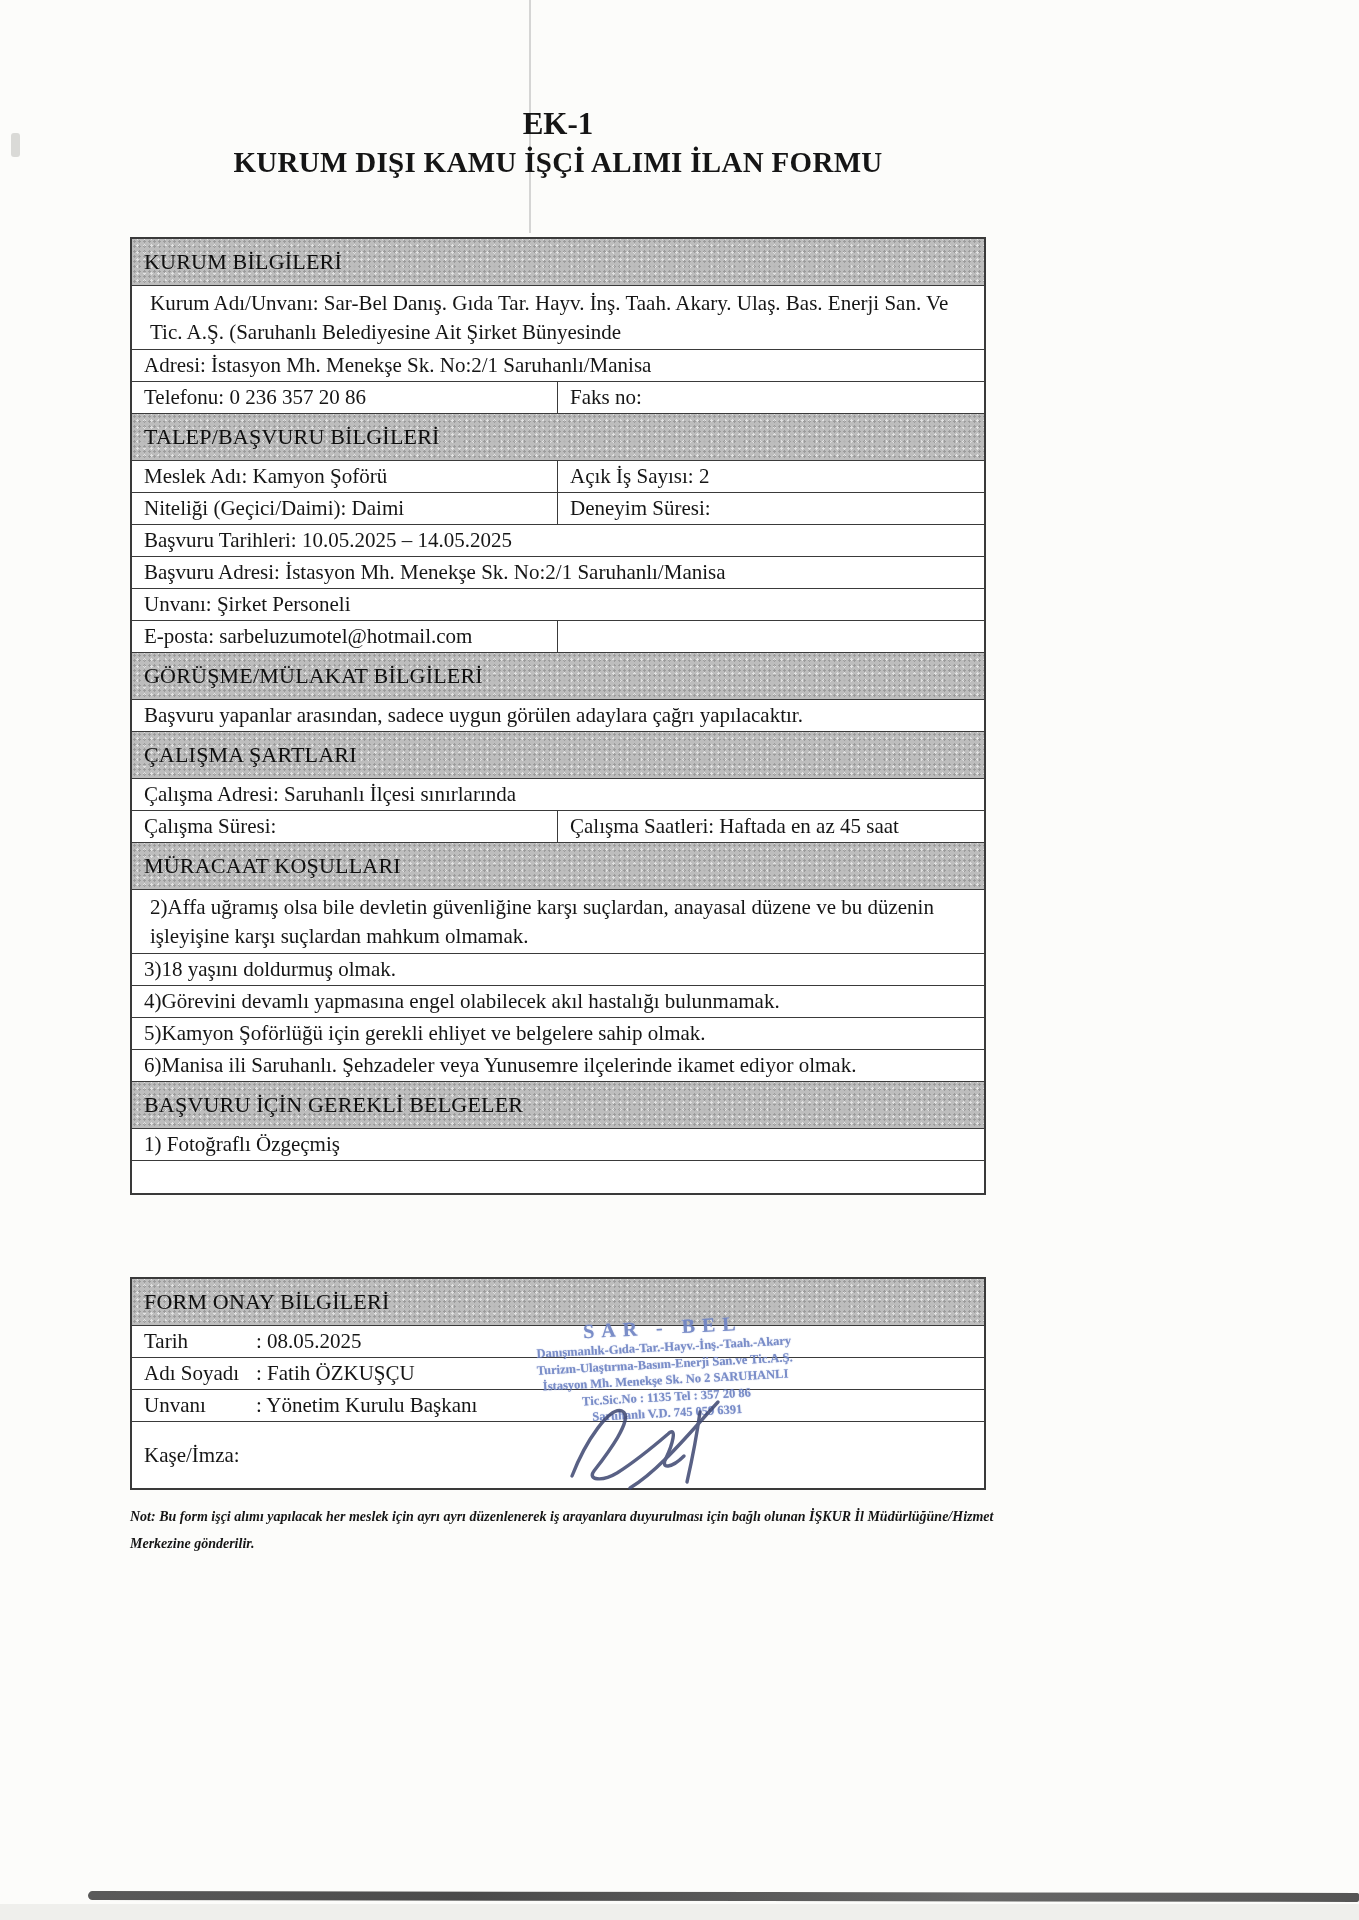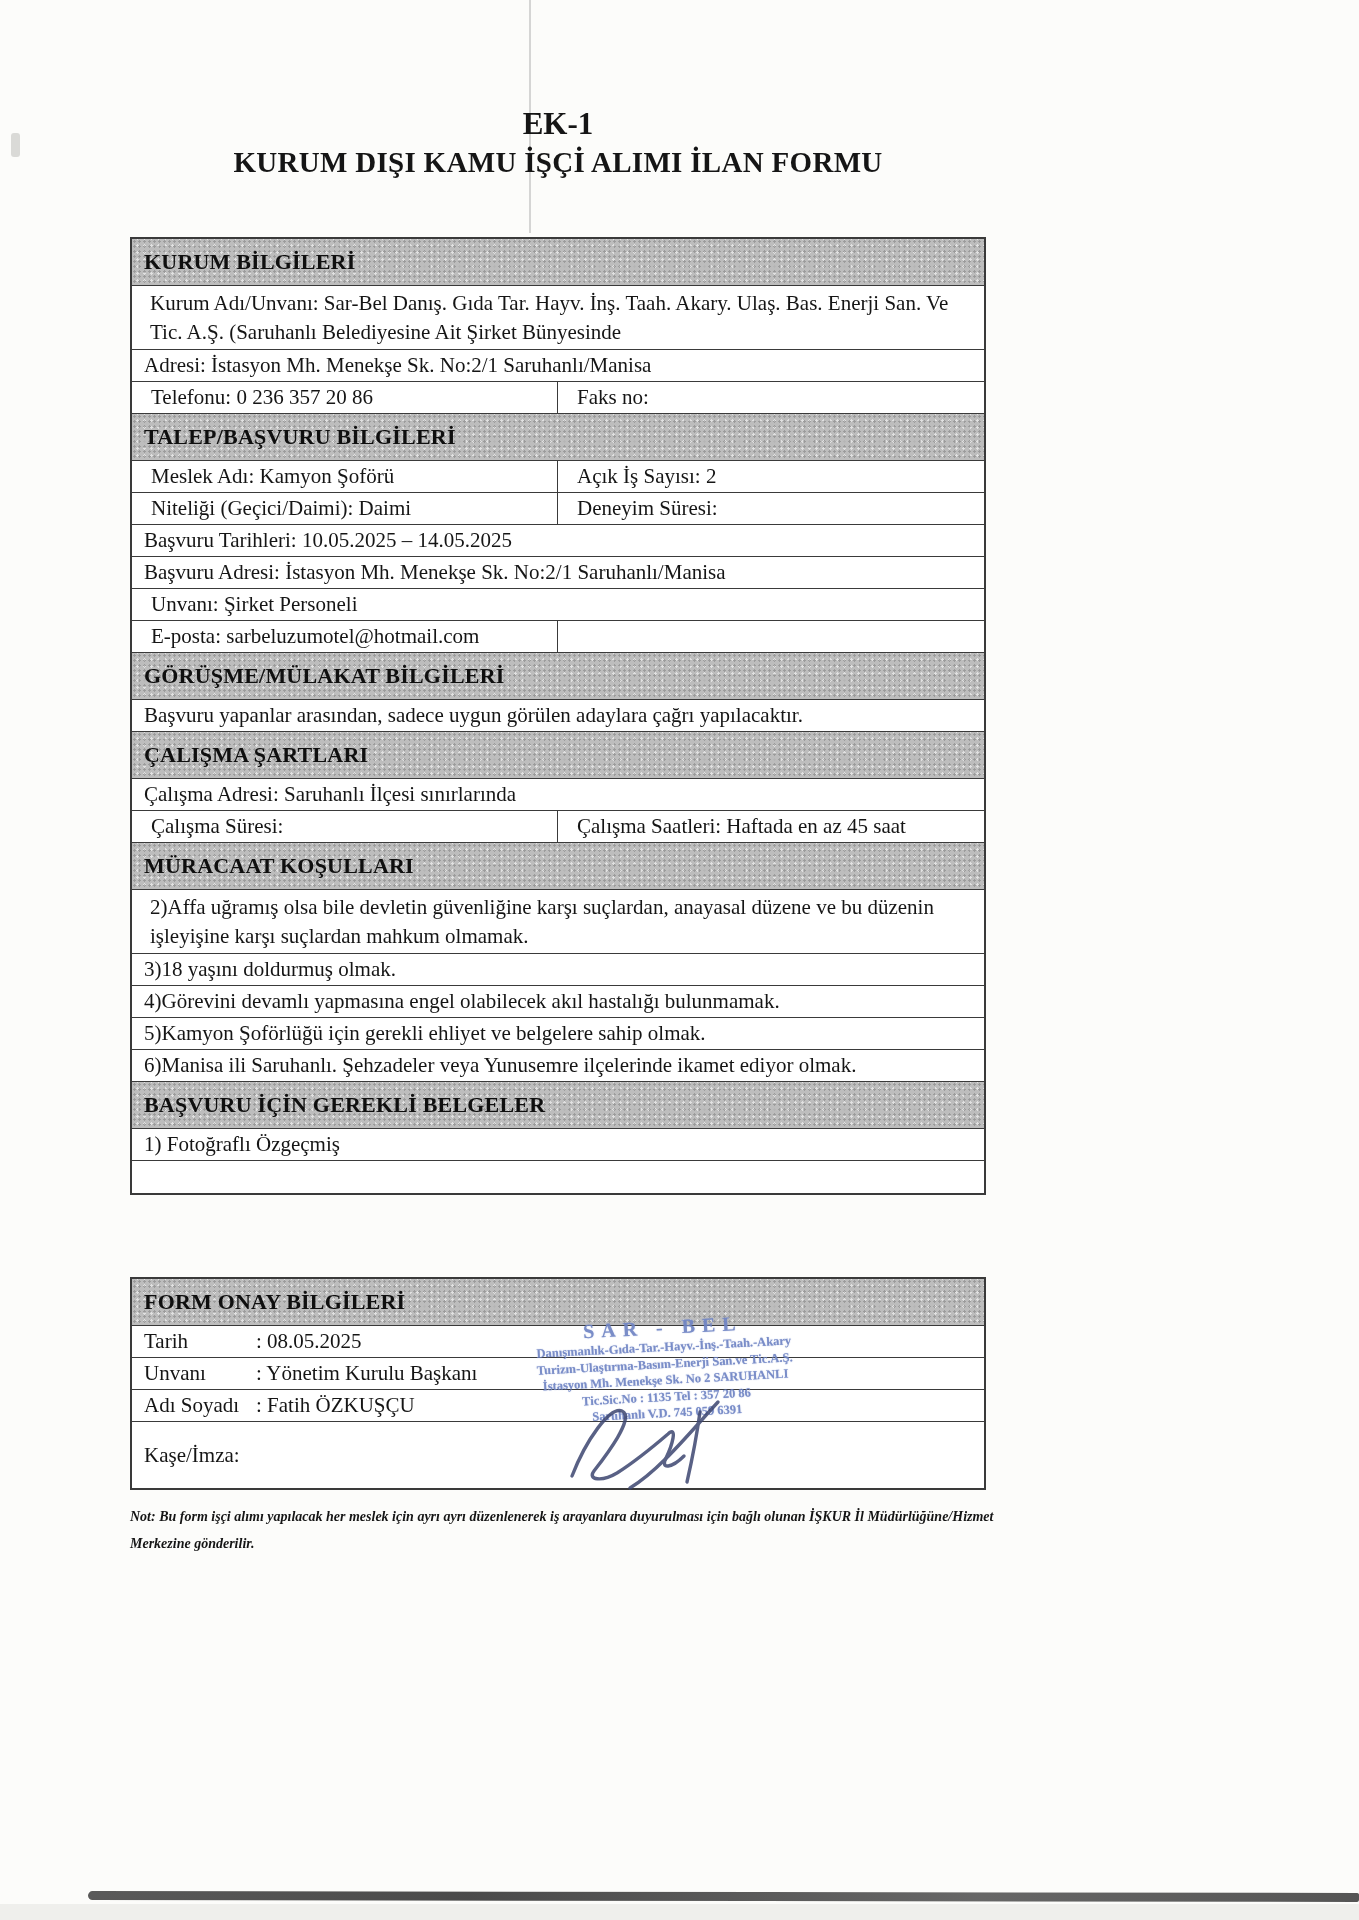--- a/index.html
+++ b/index.html
@@ -29,7 +29,7 @@
   }
   .hdr{
     height:47px;display:flex;align-items:center;
-    padding:0 12px;font-weight:bold;font-size:22px;letter-spacing:.2px;
+    padding:0 12px;font-weight:normal;font-size:22px;letter-spacing:.2px;
     border-bottom:1.6px solid var(--line);
     color:#0f0f0f;
     background-color:#bdbdbd;

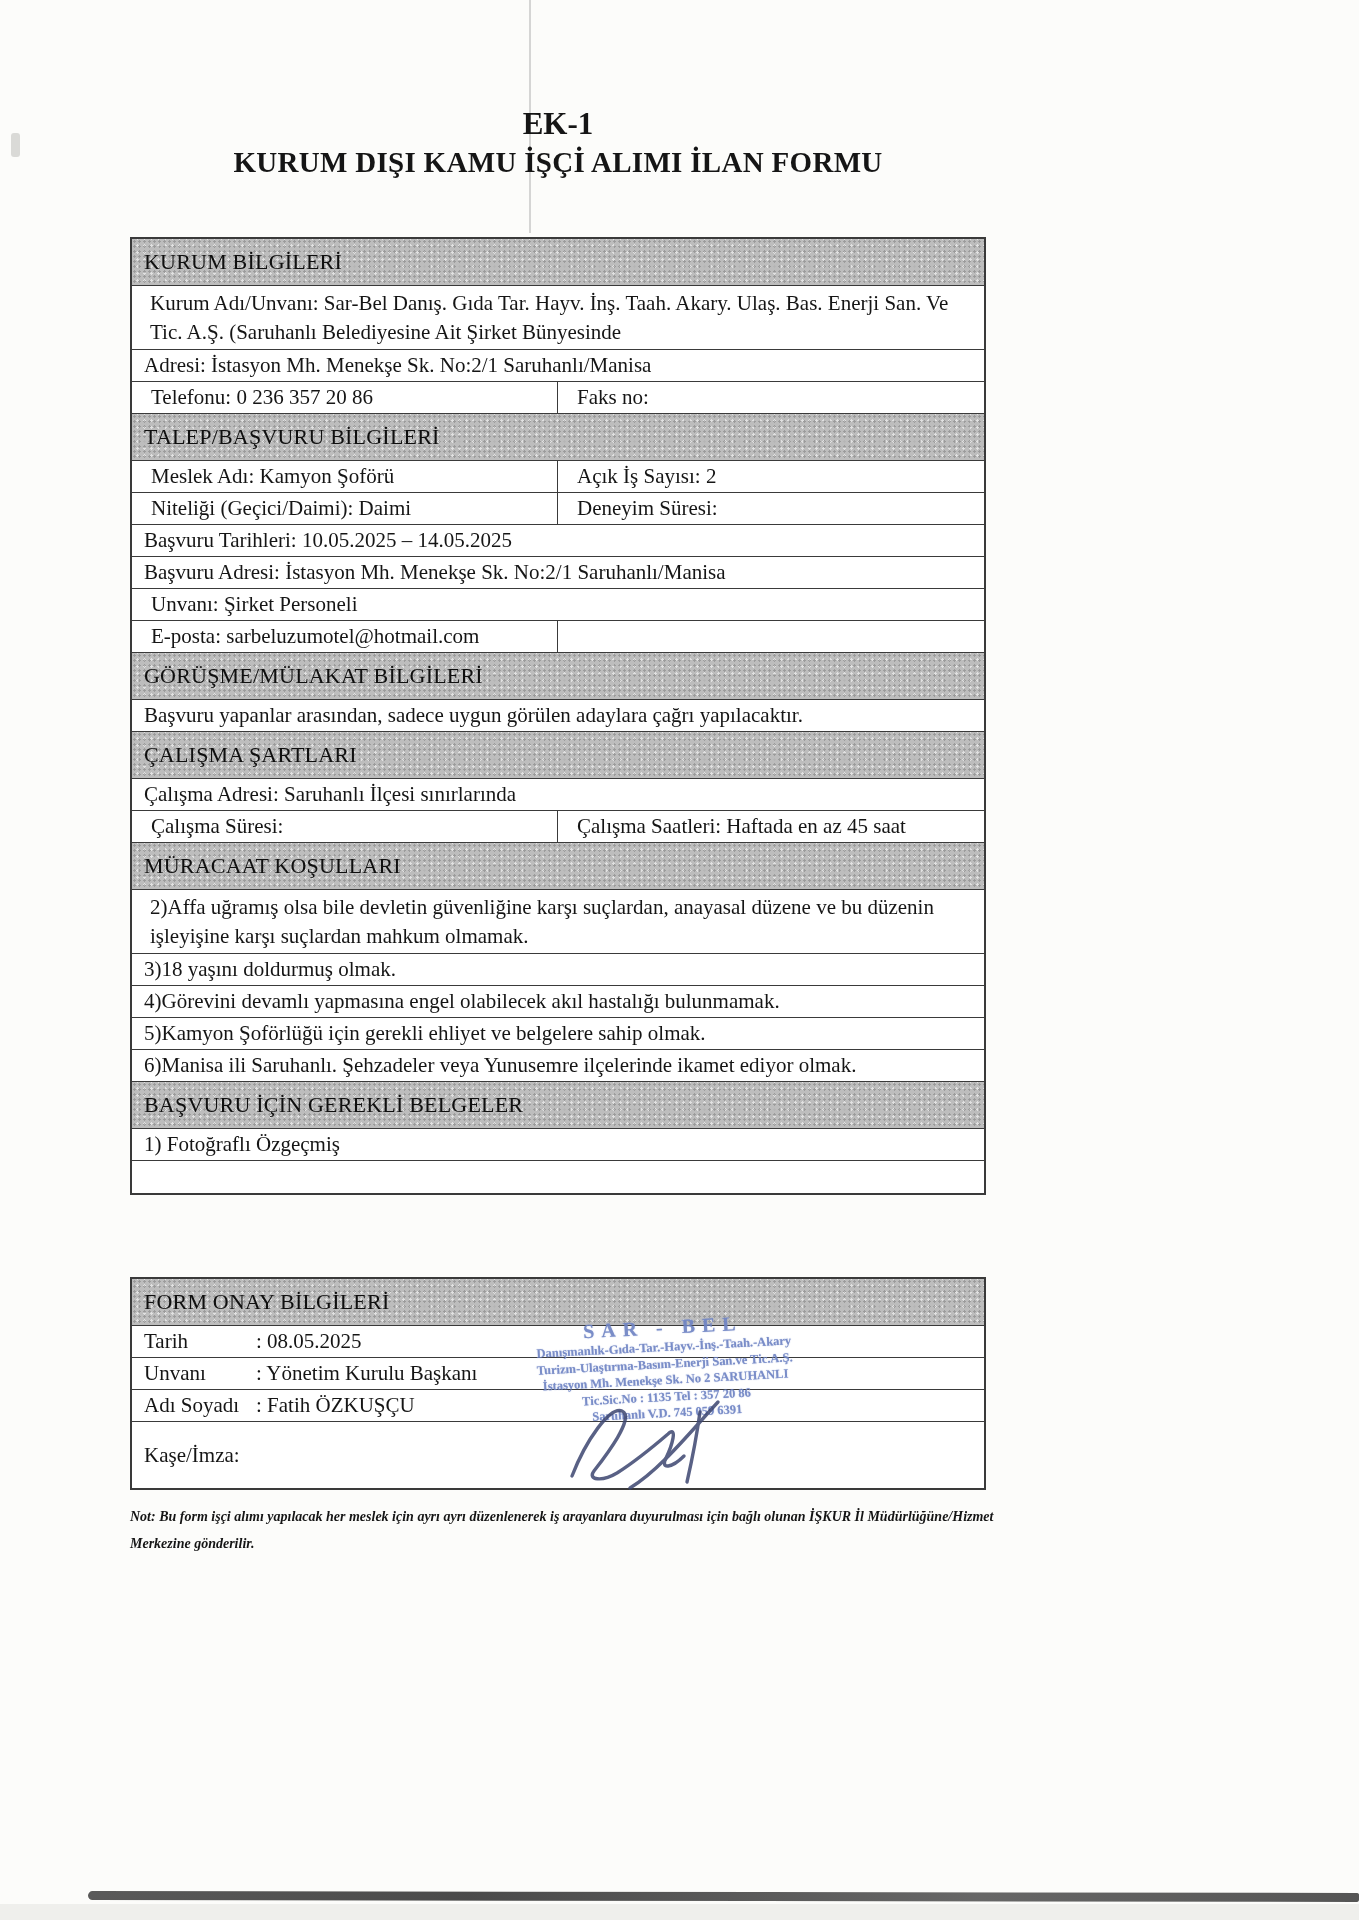--- a/index.html
+++ b/index.html
@@ -48,7 +48,7 @@
   .row.tall{height:64px;display:block;padding:3px 18px;line-height:29px;}
   .row.split{padding:0;}
   .row.kase{height:66px;}
-  .cell{flex:1 1 50%;height:100%;display:flex;align-items:center;padding:0 19px;}
+  .cell{flex:1 1 50%;height:100%;display:flex;align-items:center;padding:0 12px;}
   .cell.first{border-right:1.6px solid var(--line);}
   .tbl > :last-child{border-bottom:none;}
   .lbl{display:inline-block;width:112px;}

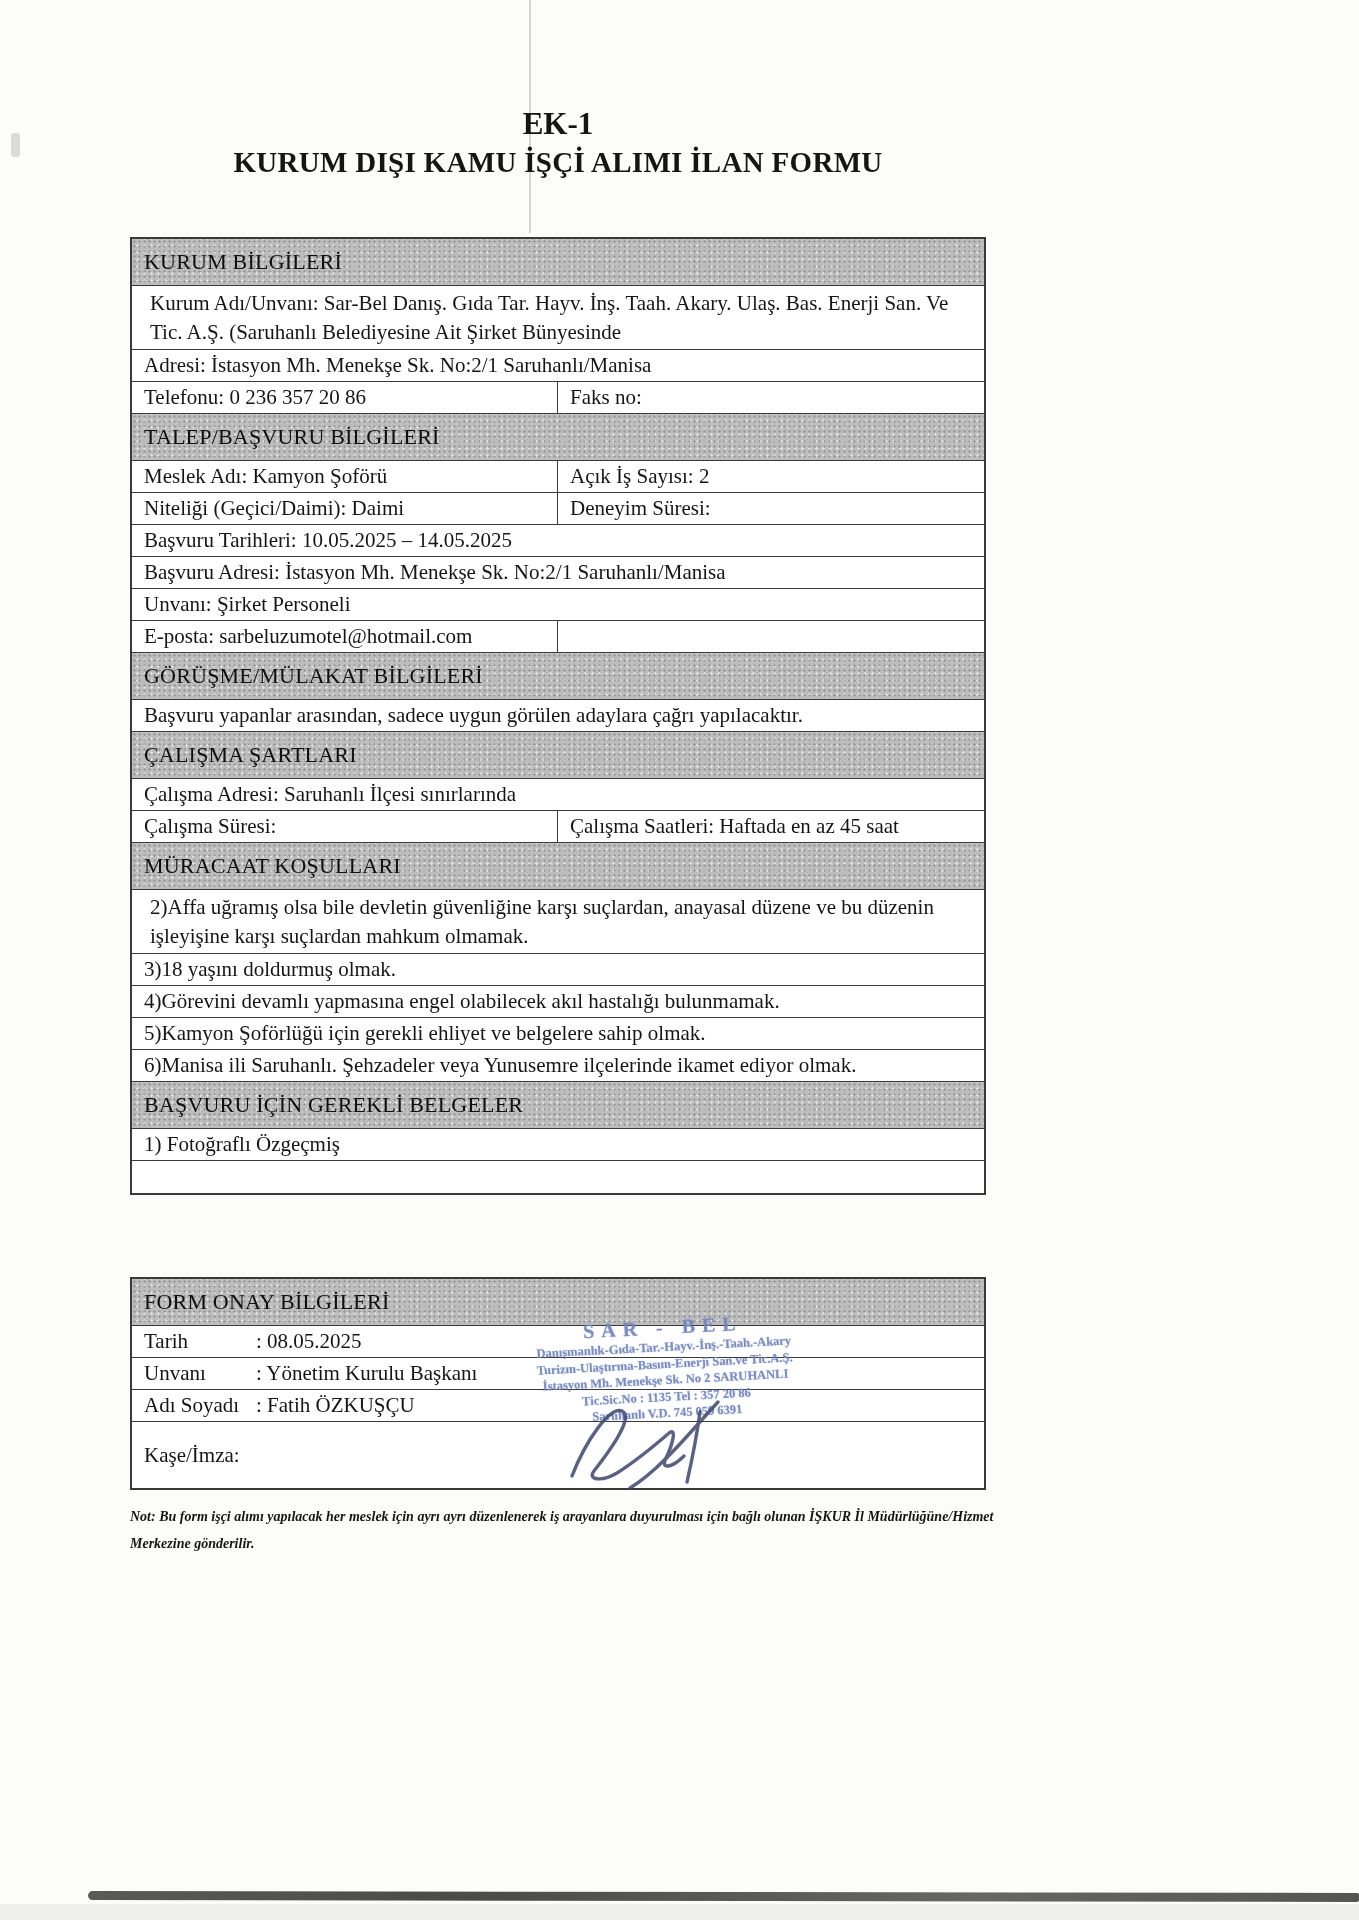--- a/index.html
+++ b/index.html
@@ -148,12 +148,12 @@
         <span>: 08.05.2025</span>
     </div>
     <div class="row">
+      <span class="lbl">Adı Soyadı</span>
+        <span>: Fatih ÖZKUŞÇU</span>
+    </div>
+    <div class="row">
       <span class="lbl">Unvanı</span>
         <span>: Yönetim Kurulu Başkanı</span>
-    </div>
-    <div class="row">
-      <span class="lbl">Adı Soyadı</span>
-        <span>: Fatih ÖZKUŞÇU</span>
     </div>
     <div class="row kase">Kaşe/İmza:</div>
   </div>

